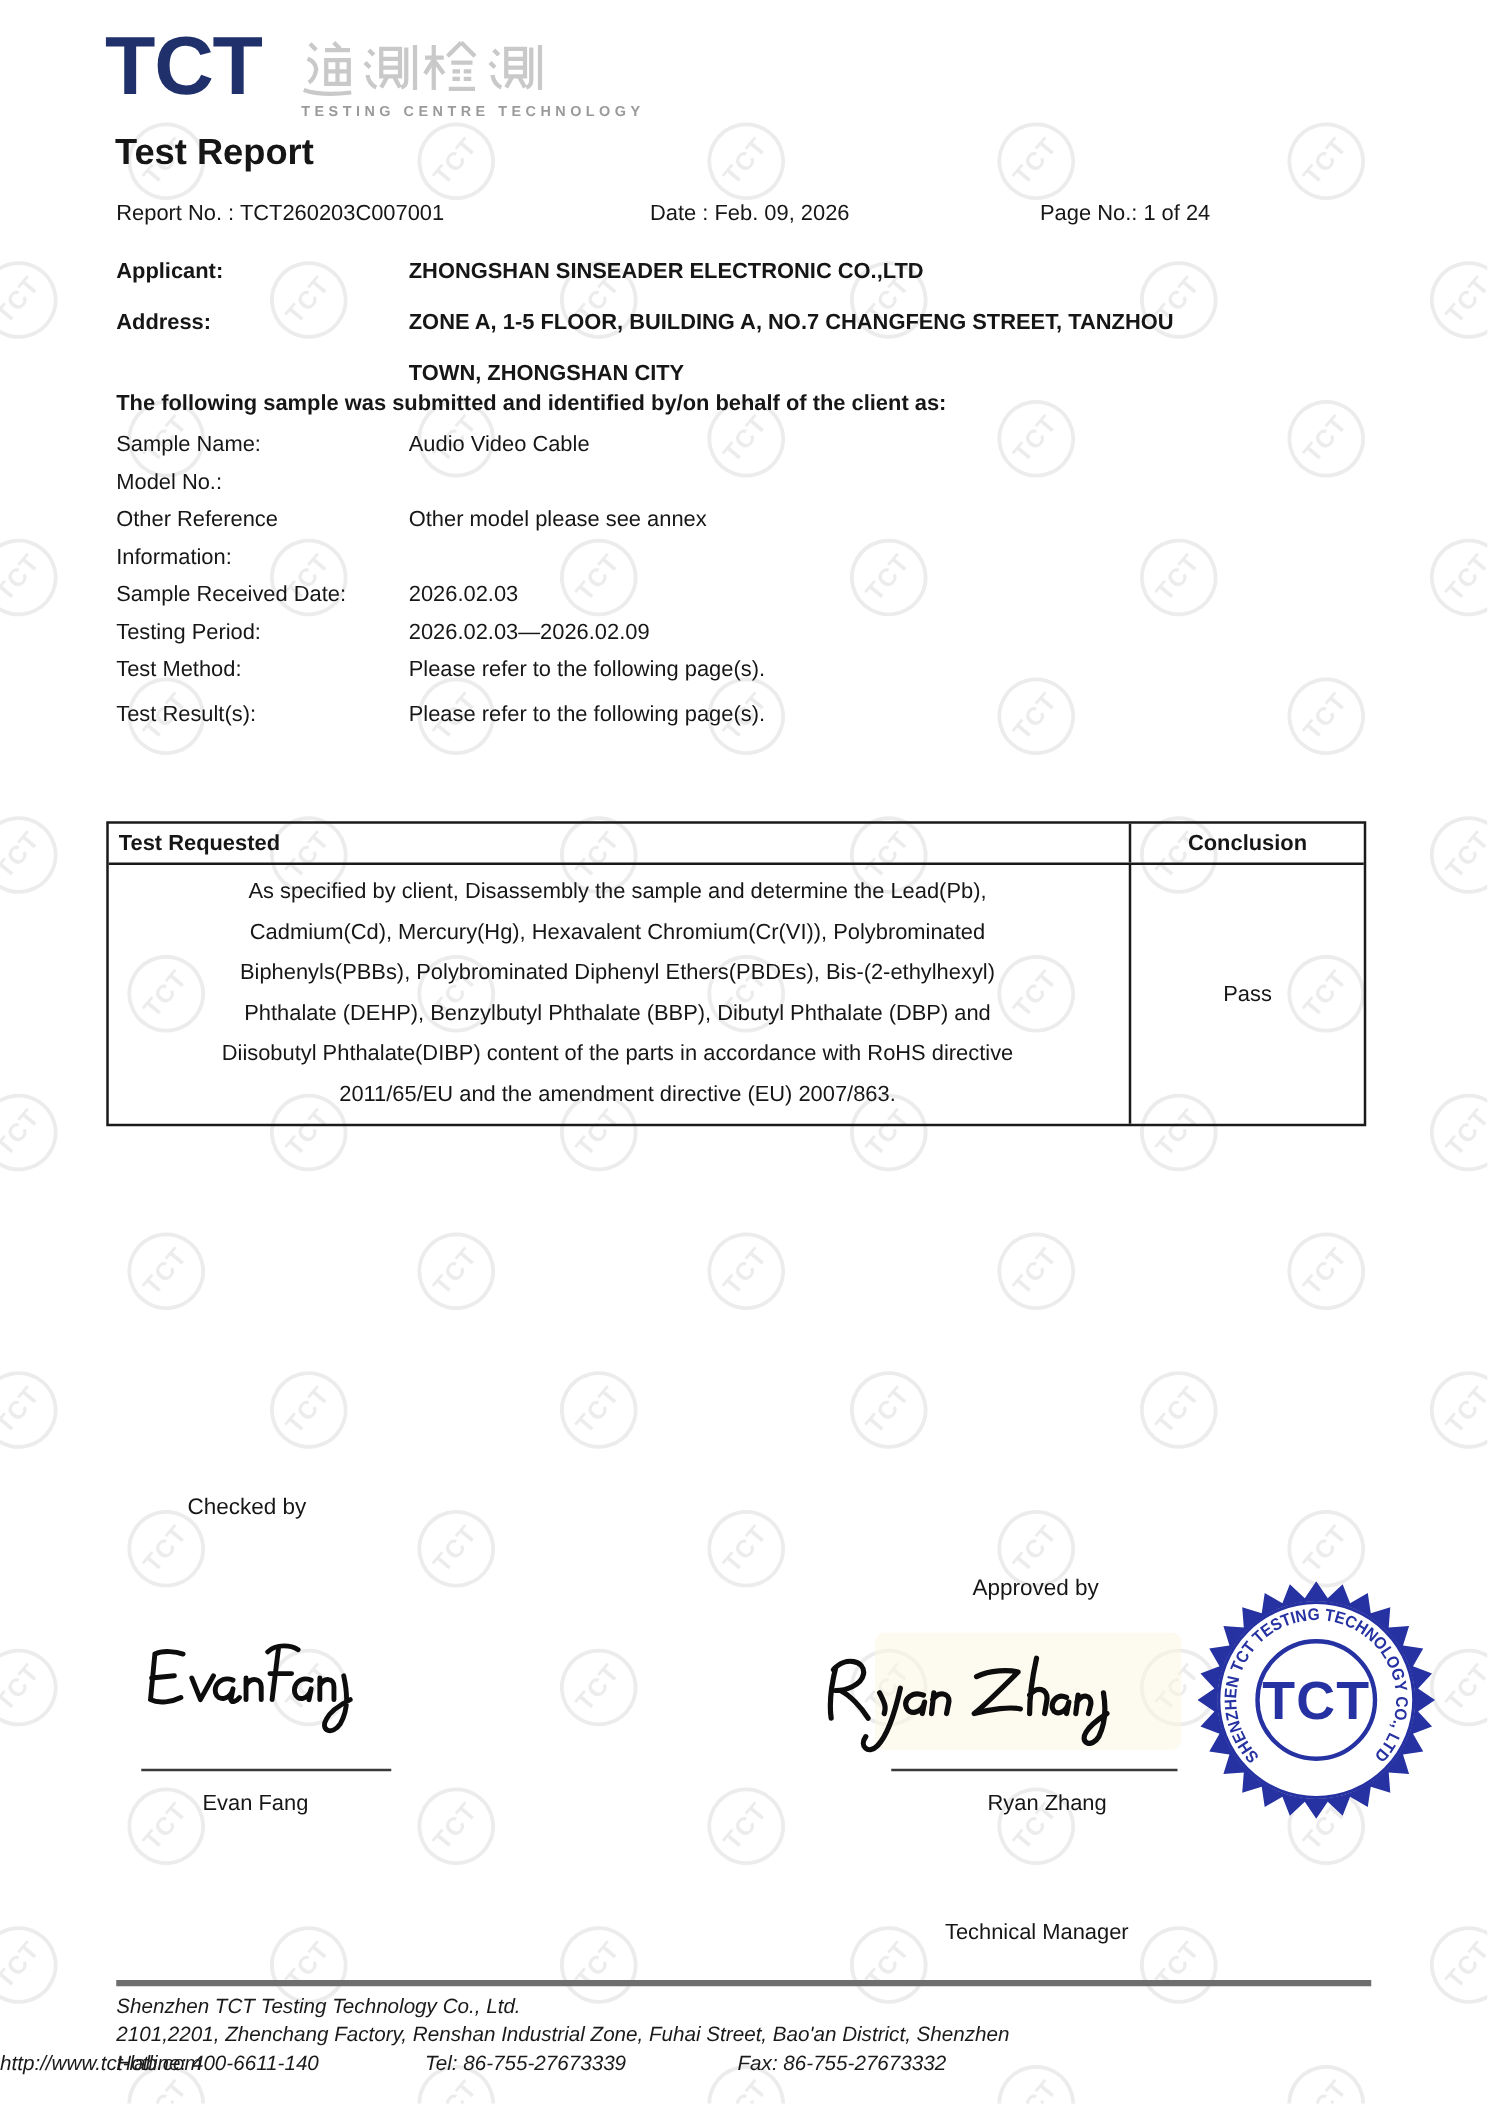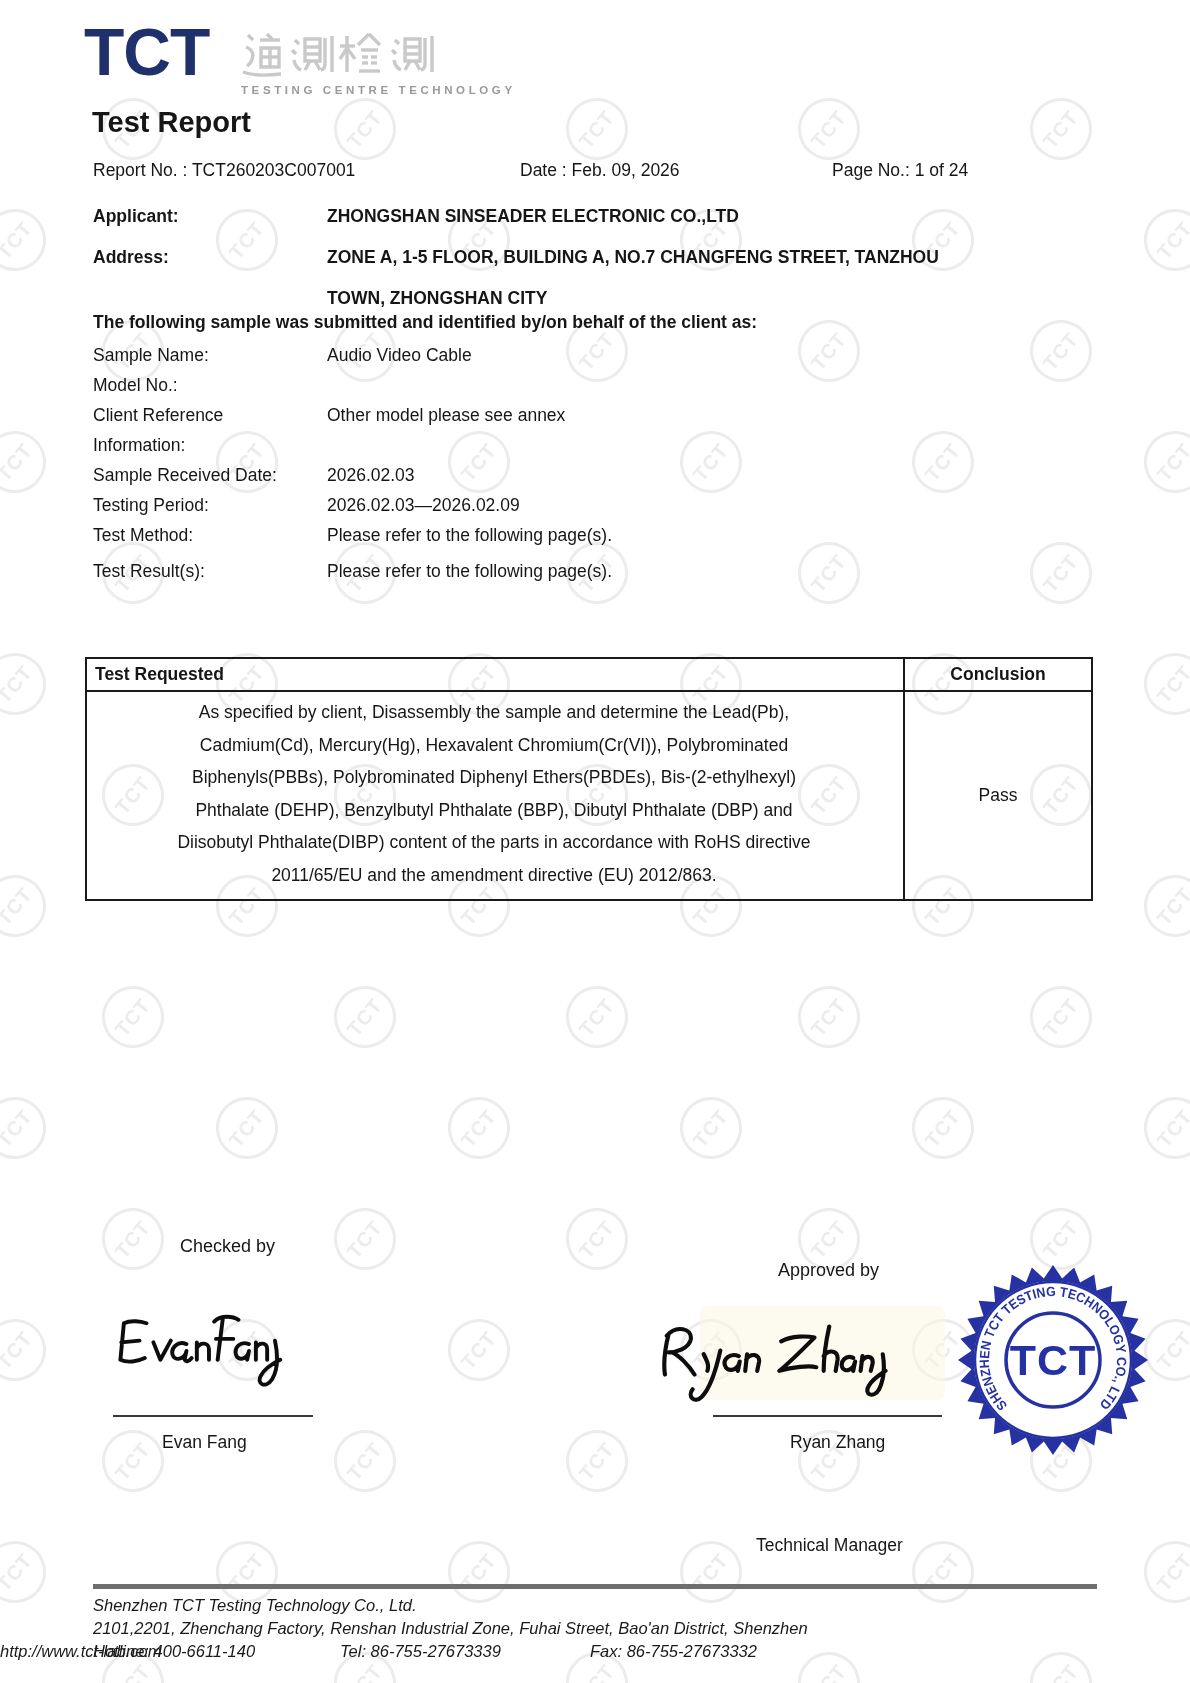--- a/index.html
+++ b/index.html
@@ -422,7 +422,7 @@
         <div class="lbl">Model No.:</div>
       </div>
       <div class="info-row">
-        <div class="lbl">Client Reference Information:</div>
+        <div class="lbl">Other Reference Information:</div>
         <div class="val">Other model please see annex</div>
       </div>
       <div class="info-row">

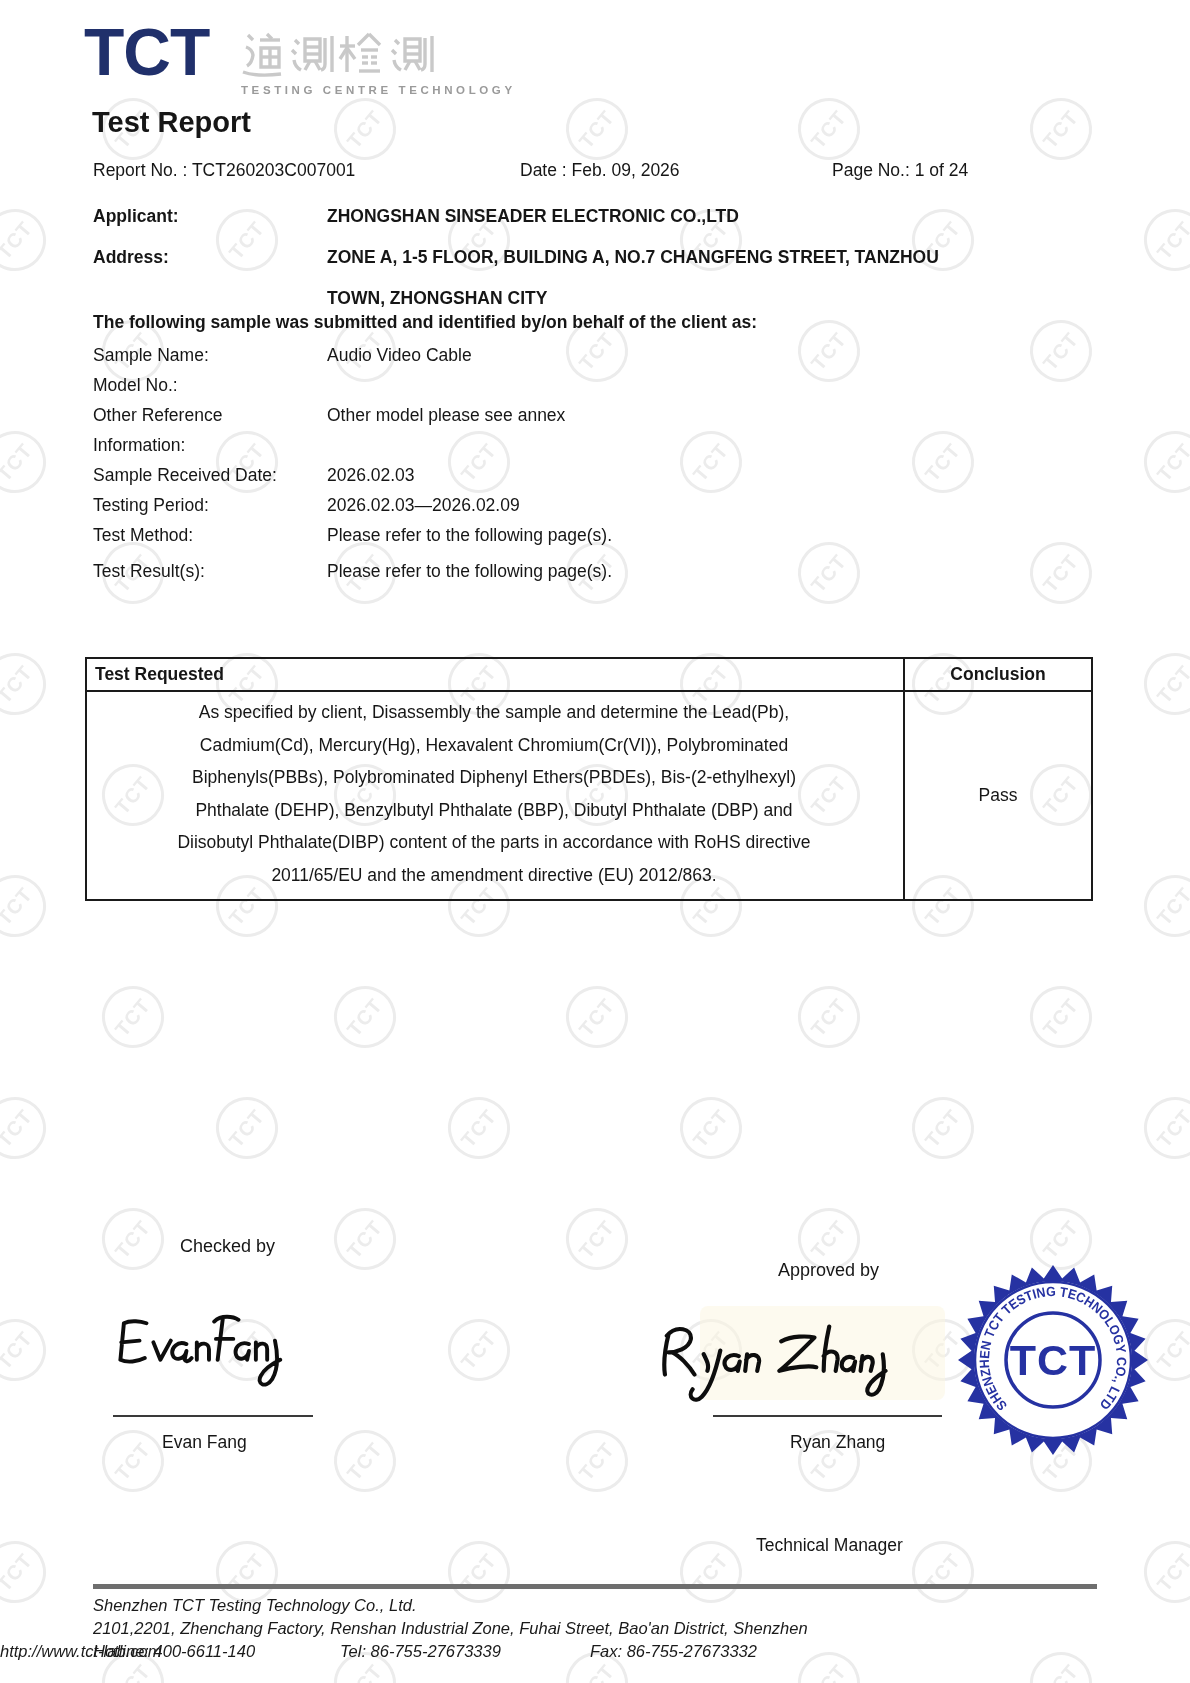--- a/index.html
+++ b/index.html
@@ -455,7 +455,7 @@
           <div class="tline">Biphenyls(PBBs), Polybrominated Diphenyl Ethers(PBDEs), Bis-(2-ethylhexyl)</div>
           <div class="tline">Phthalate (DEHP), Benzylbutyl Phthalate (BBP), Dibutyl Phthalate (DBP) and</div>
           <div class="tline">Diisobutyl Phthalate(DIBP) content of the parts in accordance with RoHS directive</div>
-          <div class="tline">2011/65/EU and the amendment directive (EU) 2012/863.</div>
+          <div class="tline">2011/65/EU and the amendment directive (EU) 2007/863.</div>
         </div>
       <div class="c2">Pass</div>
     </div>

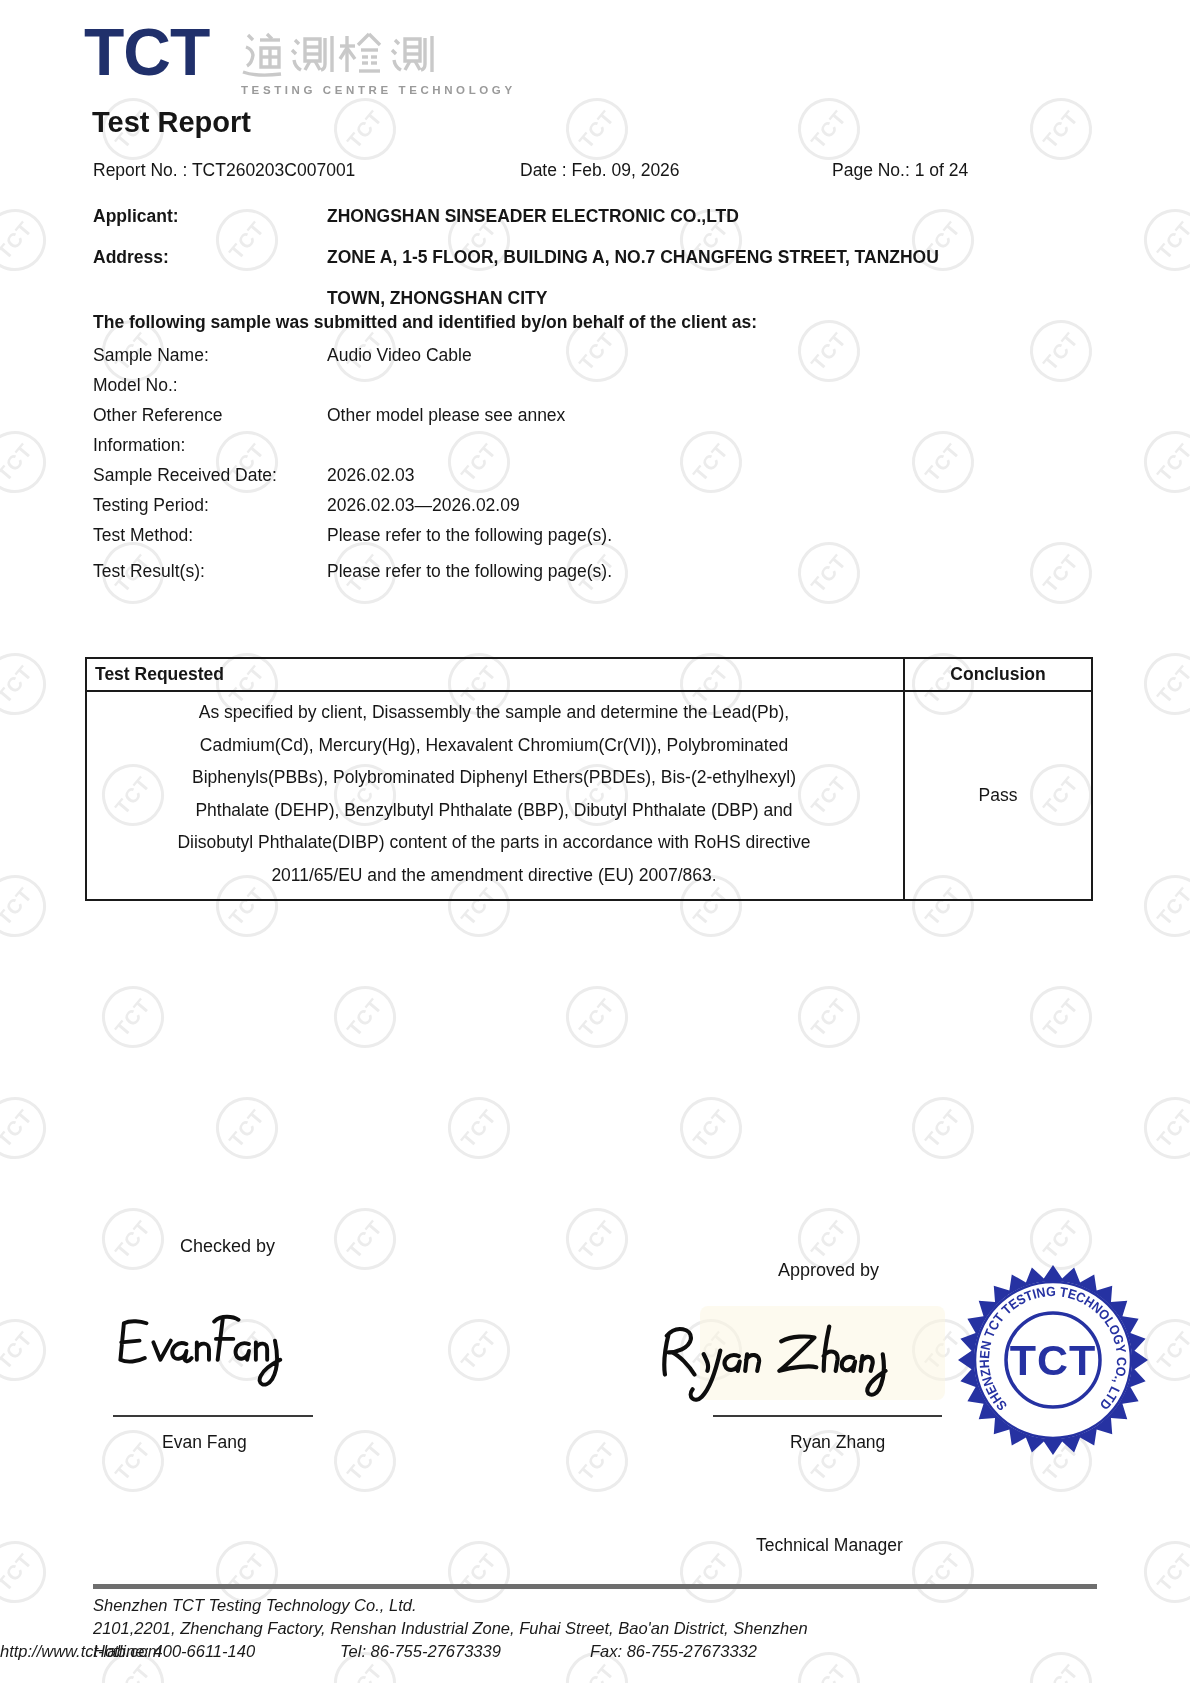--- a/index.html
+++ b/index.html
@@ -461,7 +461,7 @@
     </div>
   </div>
 
-  <div class="sign-label" style="left:150px; top:1236px;margin-left:30px;">Checked by</div>
+  <div class="sign-label" style="left:150px; top:1195px;">Checked by</div>
   <svg class="sig-svg" style="left:110px; top:1302px;" width="178" height="92" viewBox="0 0 205 105">
     <path d="M16 24 L12 66 M16 24 C24 20 36 22 42 24 M13 46 L34 44 M12 66 C20 70 32 68 40 64
              M50 46 L58 66 L70 44

